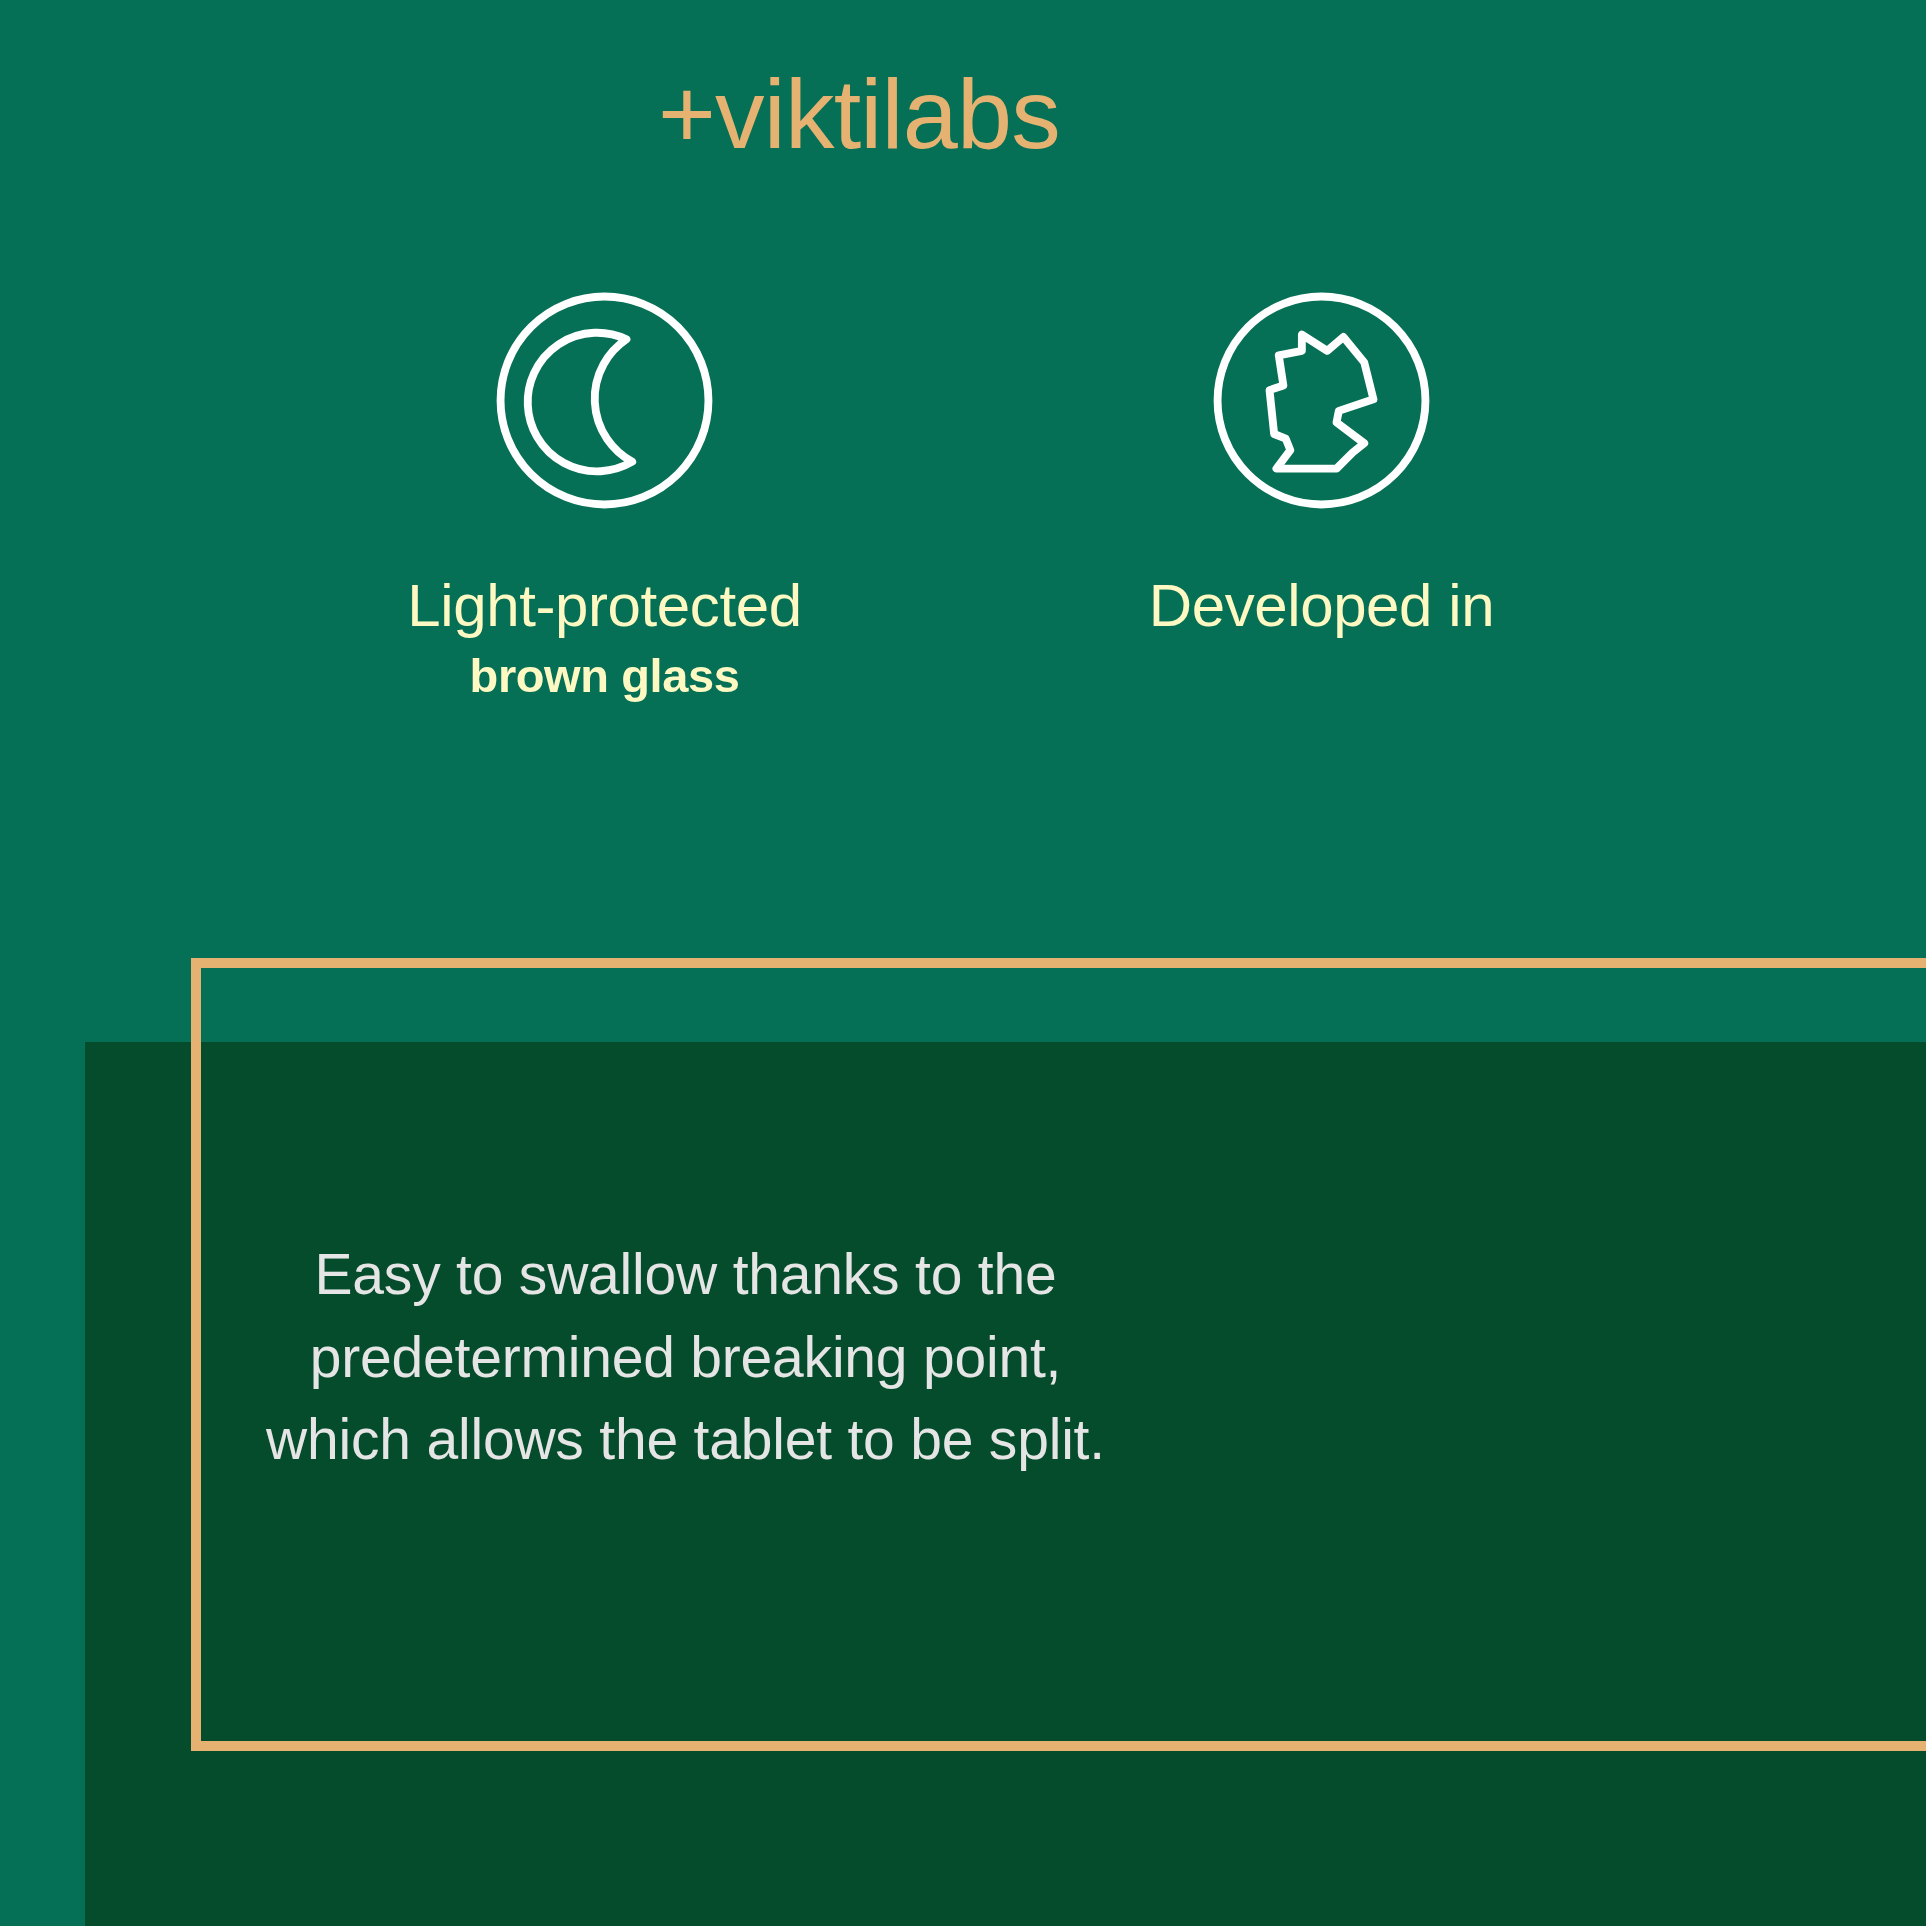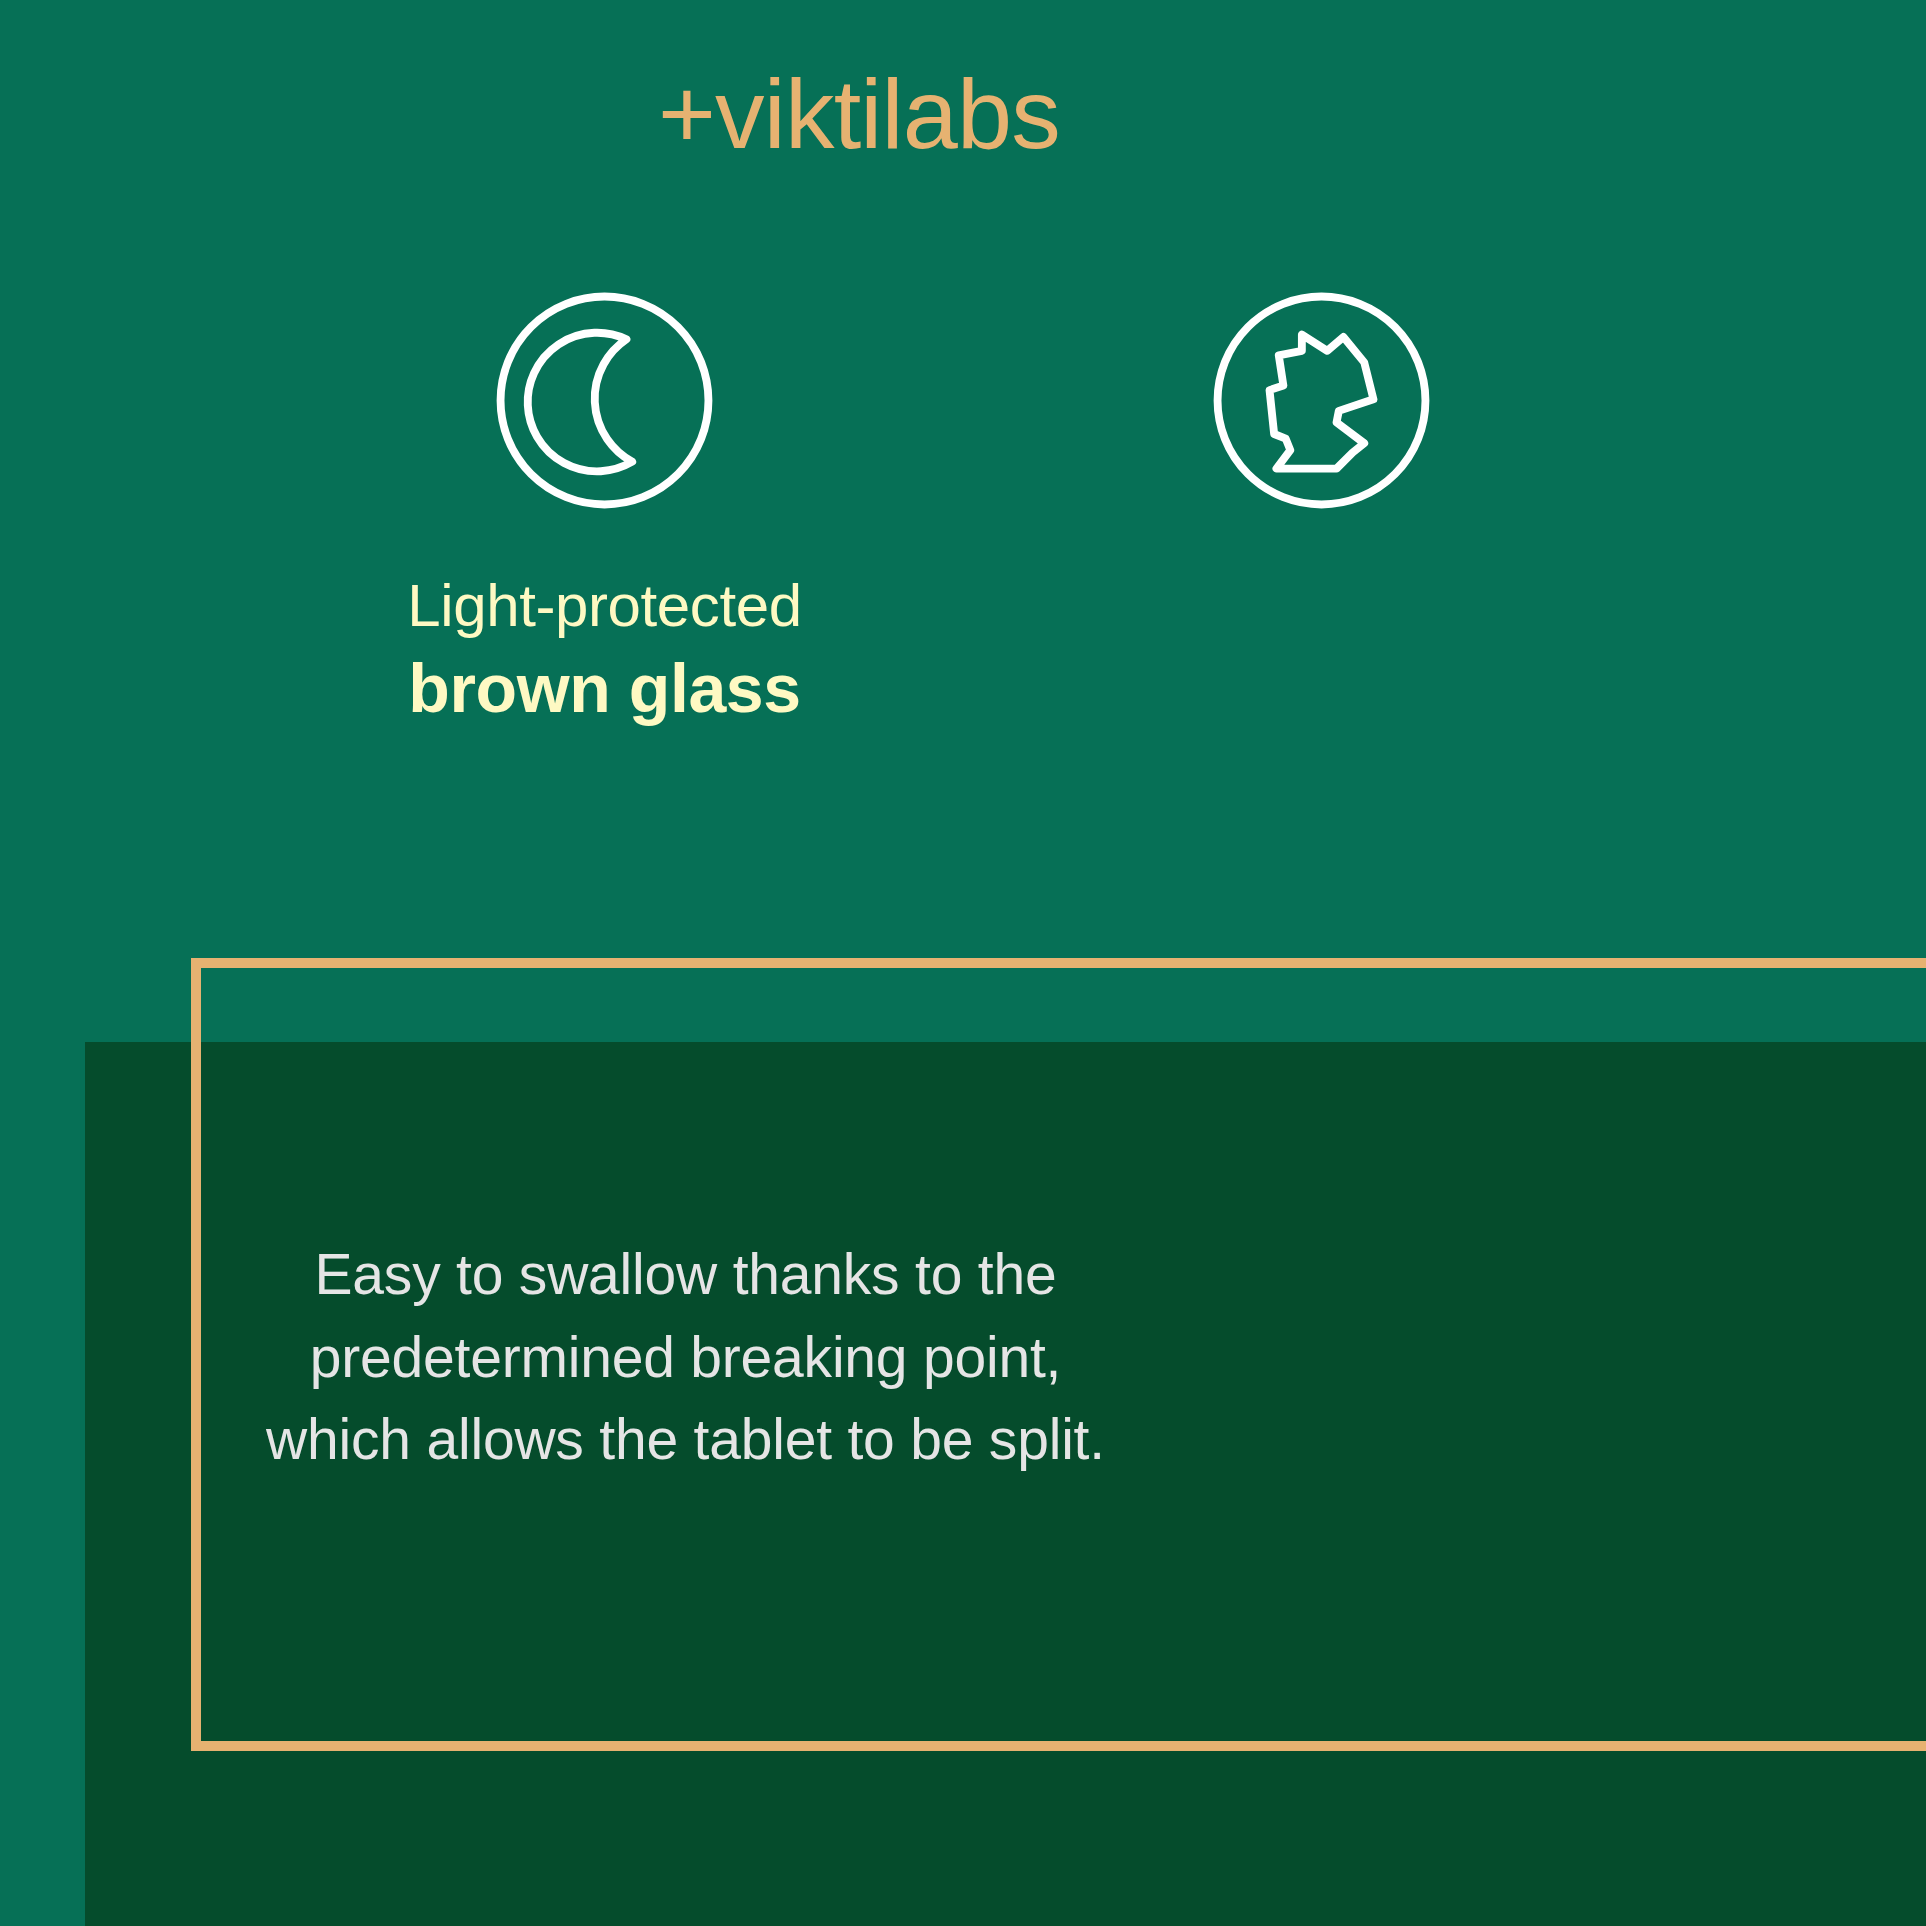--- a/index.html
+++ b/index.html
@@ -160,6 +160,7 @@
                  L68.5 33.5 L59.5 22.5 L52.5 28.5 Z" fill="none" stroke="#ffffff" stroke-width="3.4" stroke-linejoin="round" stroke-linecap="round"></path>
       </svg>
       <div class="feature-caption">
+        <span class="caption-line1">Developed in</span>
       </div>
     </div>
 

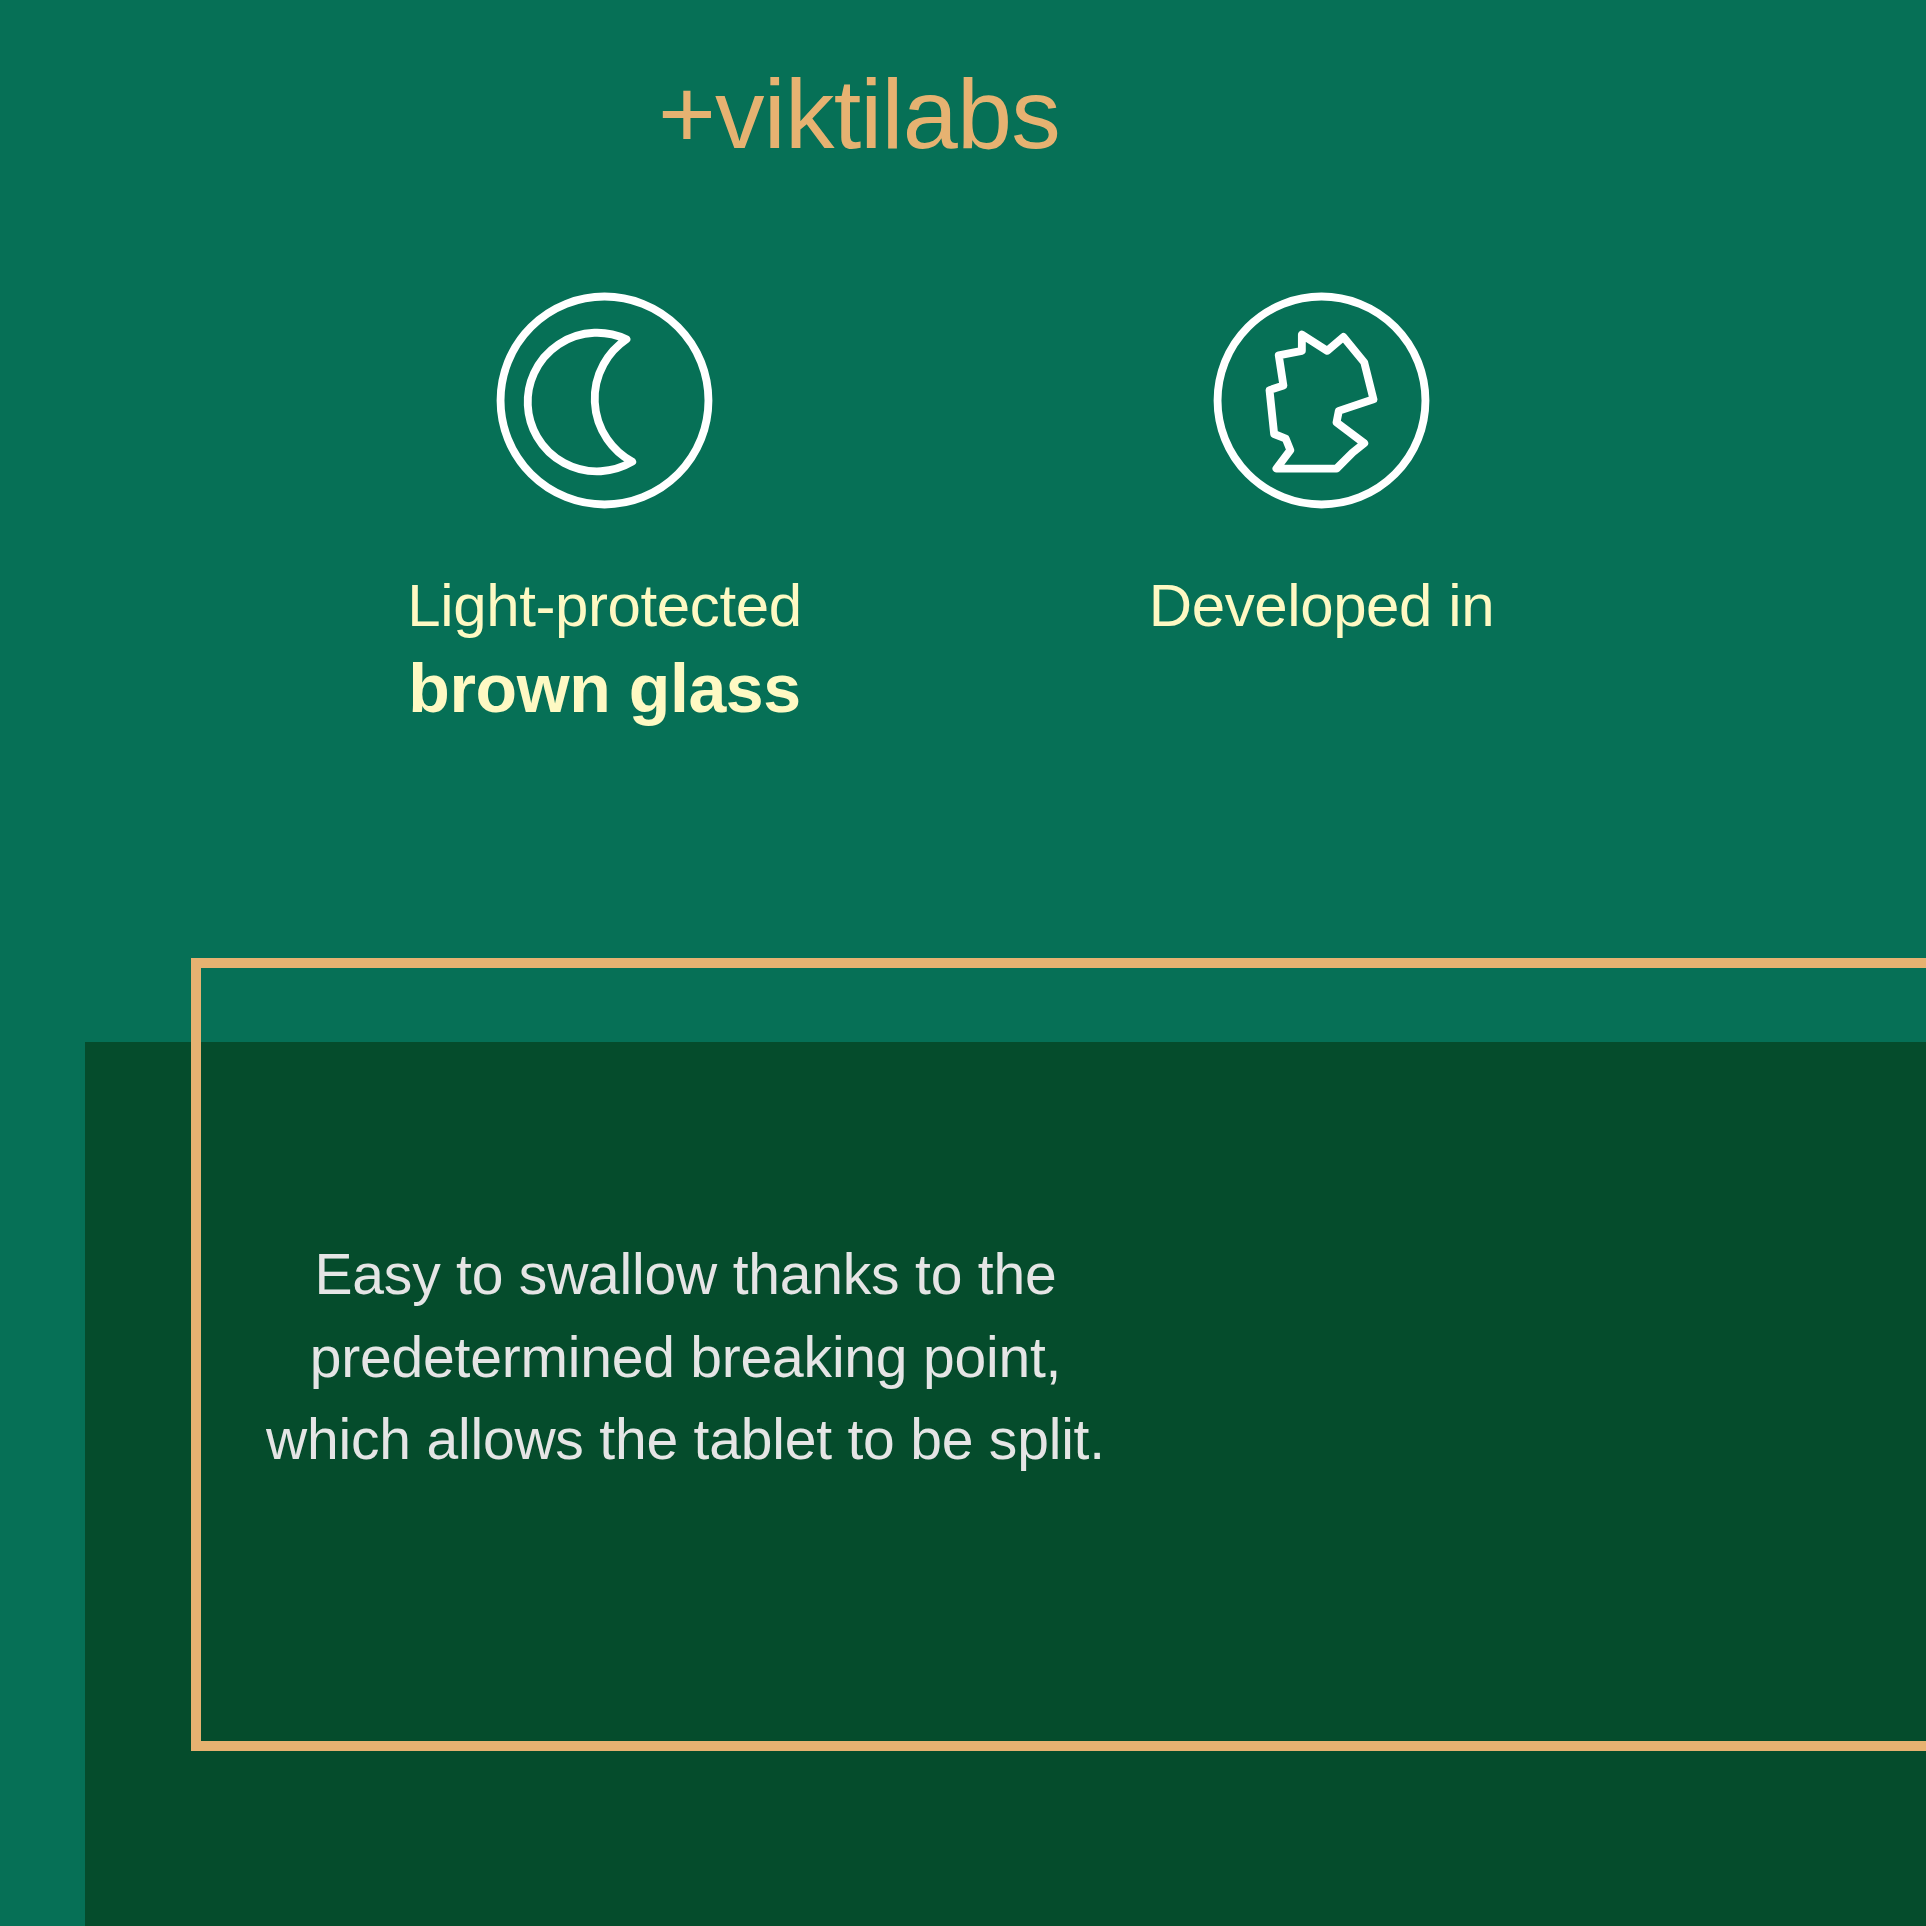--- a/index.html
+++ b/index.html
@@ -73,7 +73,7 @@
   }
   .caption-line2 {
     display: block;
-    font-size: 68px;
+    font-size: 47px;
     font-weight: 700;
     letter-spacing: -0.4px;
     margin-top: 6.2px;

